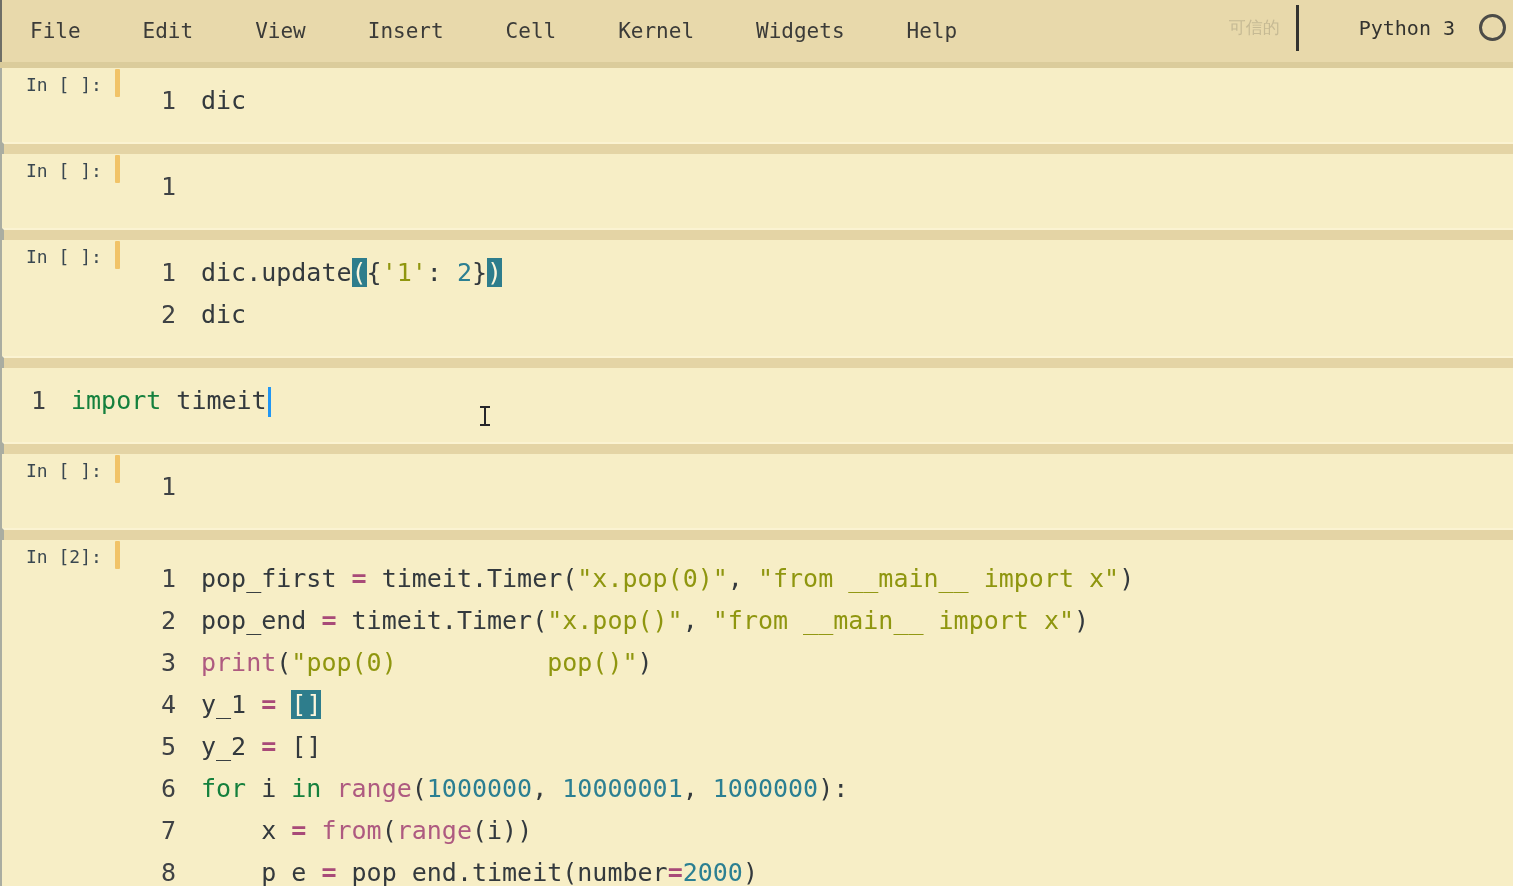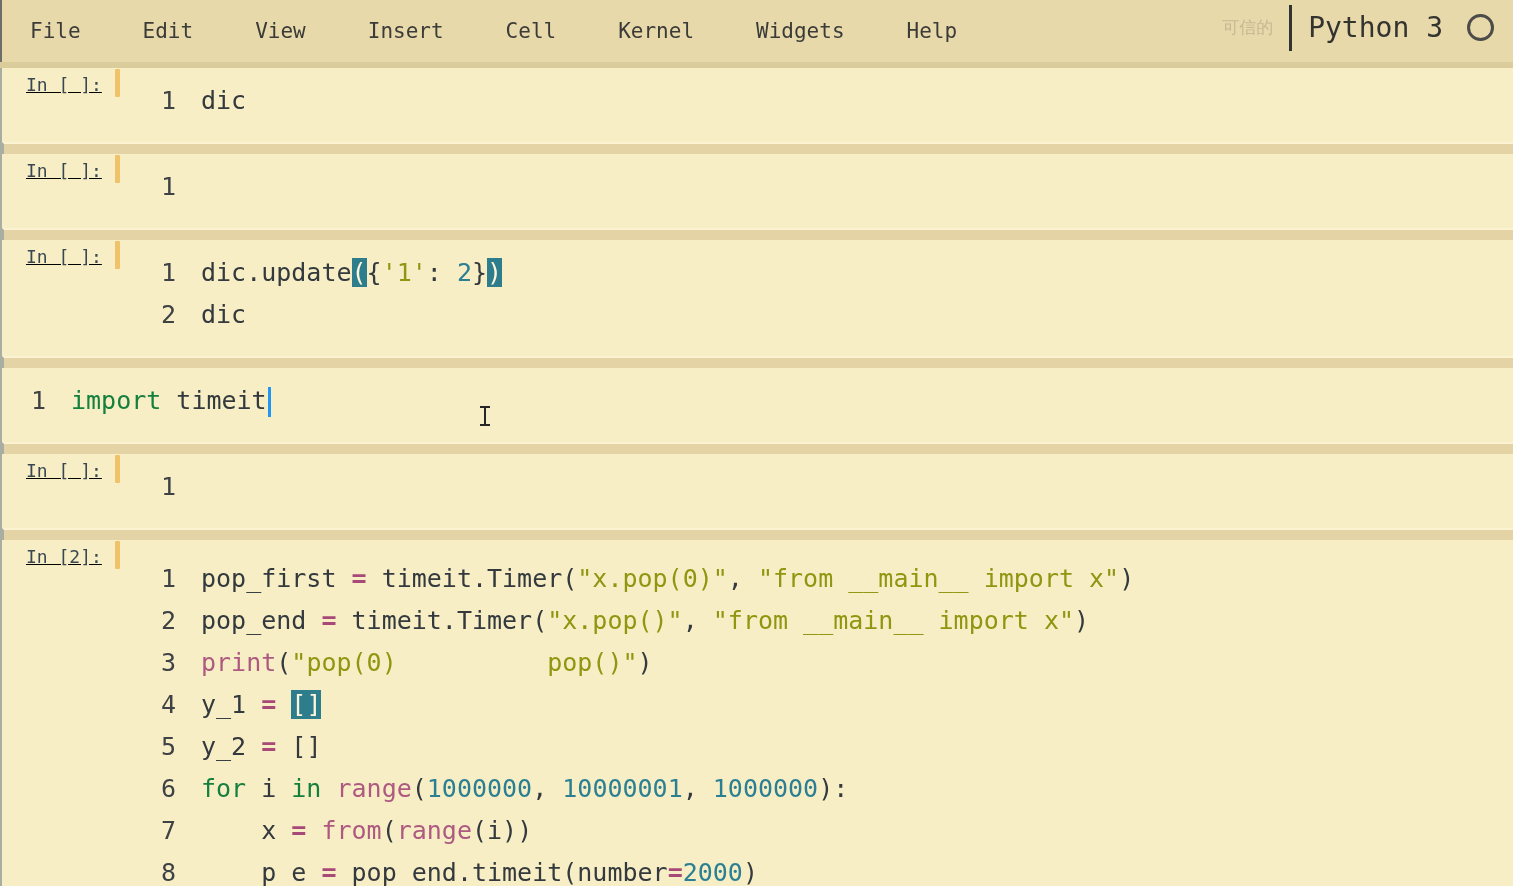--- a/index.html
+++ b/index.html
@@ -30,7 +30,7 @@
   }
   .menu-right {
     position: absolute;
-    right: 12px; top: 0; height: 55px;
+    right: 0; top: 0; height: 55px;
     display: flex; align-items: center;
   }
   .trusted-label {

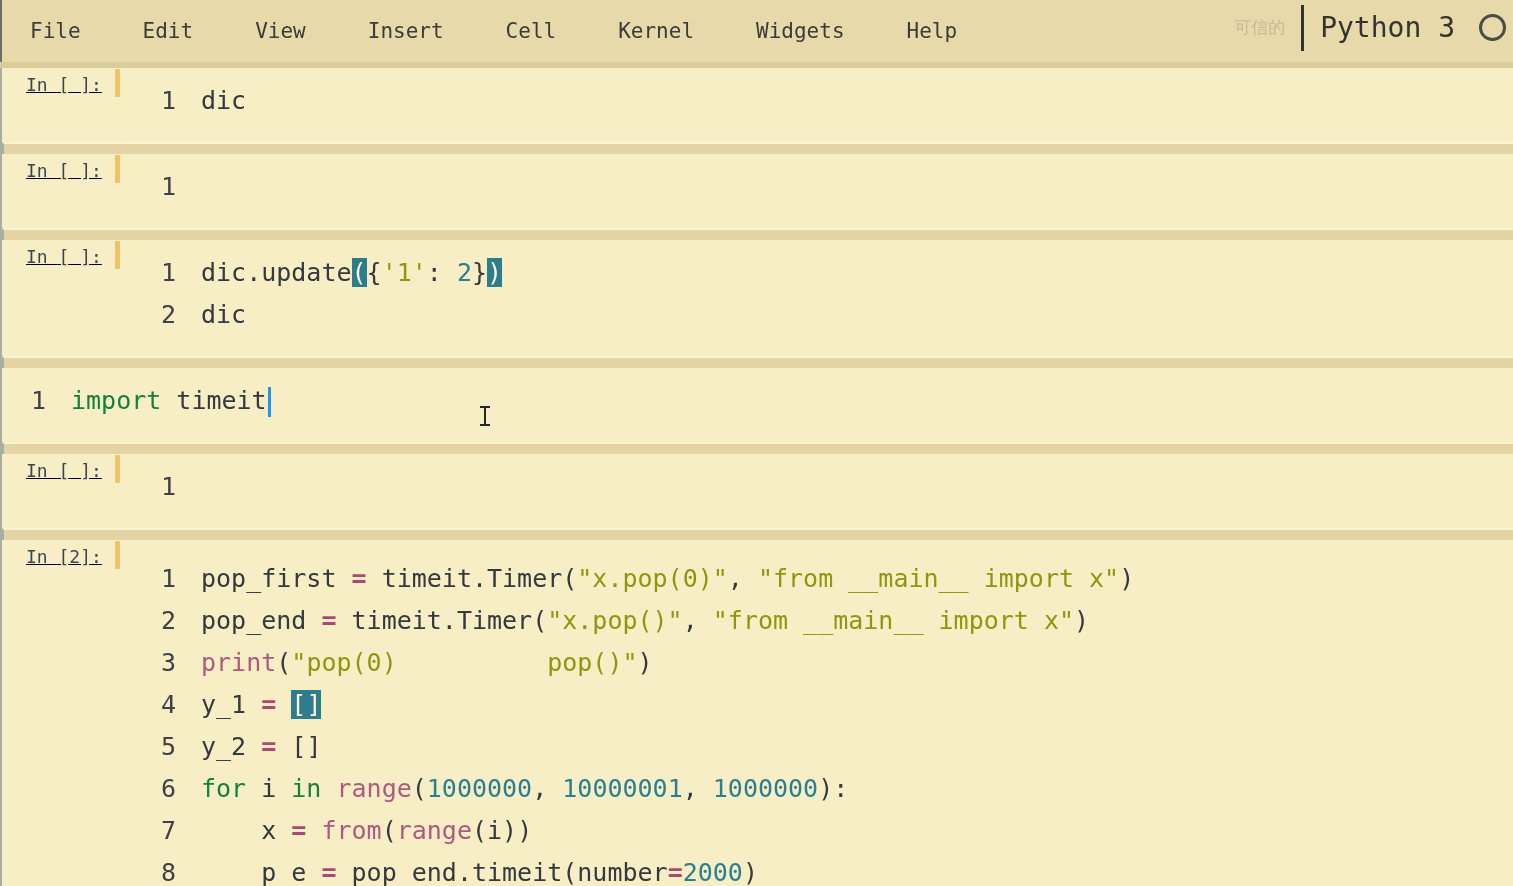--- a/index.html
+++ b/index.html
@@ -45,10 +45,11 @@
     margin-right: 16px;
   }
   .kernel-name {
-    font-size: 28px;
+    font-size: 20px;
     color: #33332f;
     margin-right: 24px;
     white-space: pre;
+    margin-left: 44px;
   }
   .kernel-circle {
     width: 27px; height: 27px;

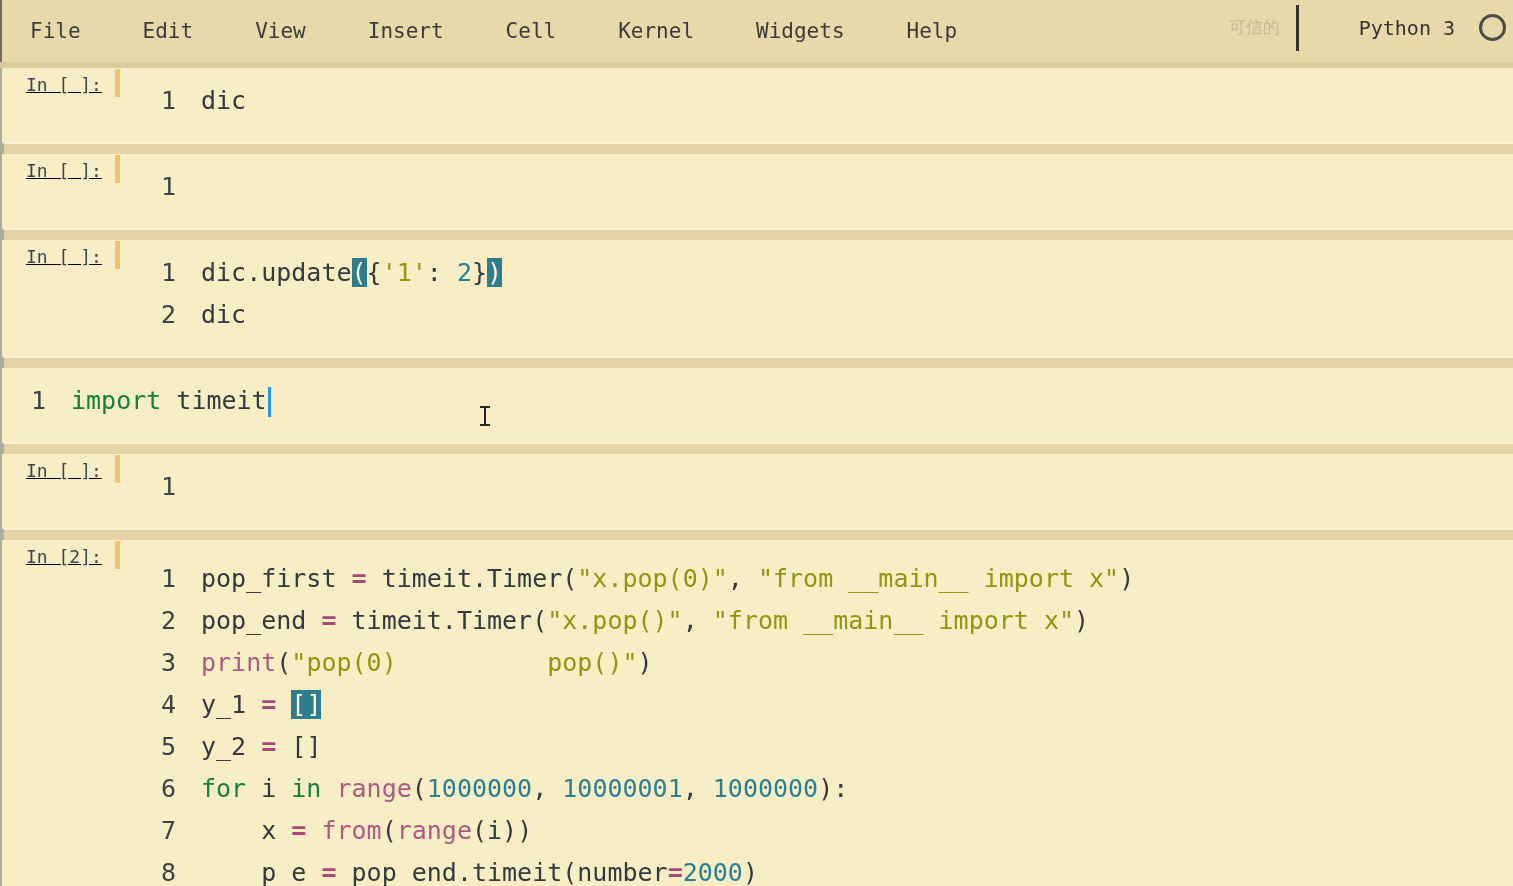--- a/index.html
+++ b/index.html
@@ -77,7 +77,6 @@
     flex: none;
     position: relative;
     padding: 6px 0 0 24px;
-    text-decoration: underline;
   }
   .prompt {
     font-size: 18px;

